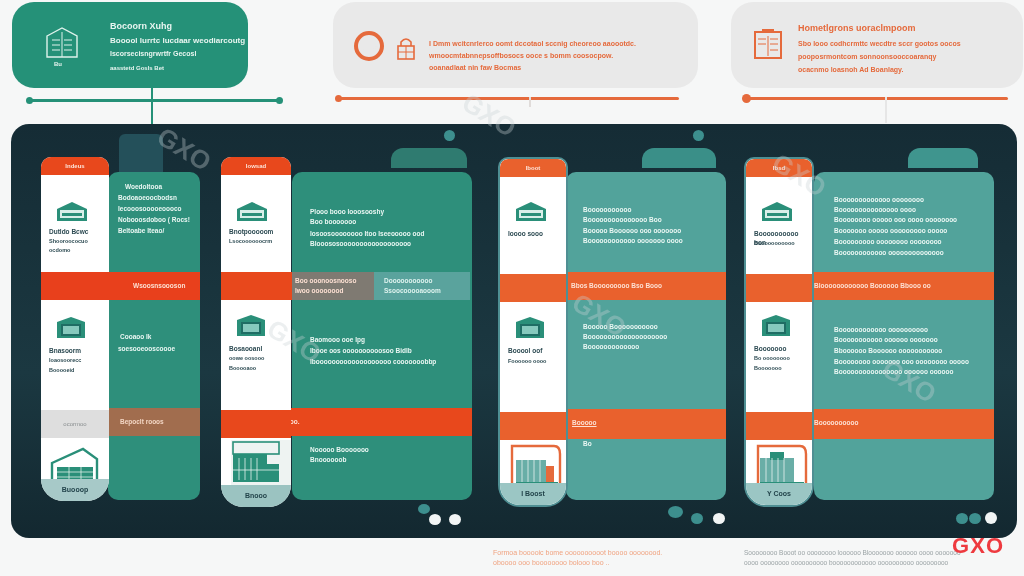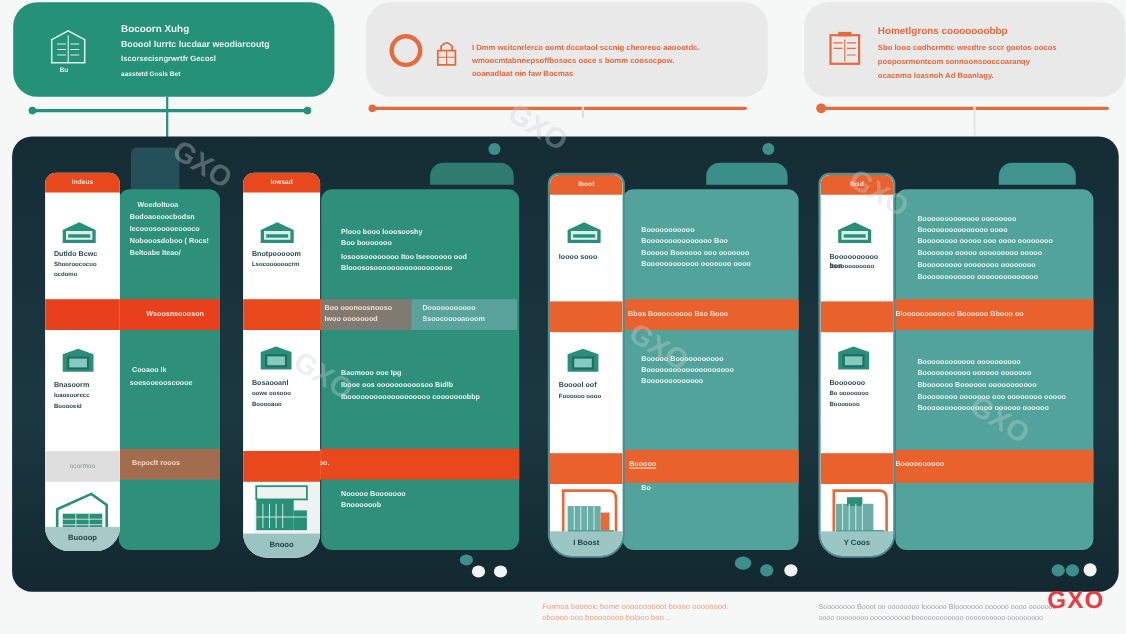--- a/index.html
+++ b/index.html
@@ -8,7 +8,7 @@
 
   
   .top-card { position: absolute; top: 2px; height: 86px; border-radius: 22px; }
-  .tc-green { left: 12px; width: 292px; background: #259178; color: #e8f5f0; }
+  .tc-green { left: 12px; width: 236px; background: #259178; color: #e8f5f0; }
   .tc-grey1 { left: 333px; width: 365px; background: #e9e9e9; color: #e56a3c; }
   .tc-grey2 { left: 731px; width: 292px; background: #e9e9e9; color: #e56a3c; }
   .tc-icon { position: absolute; }

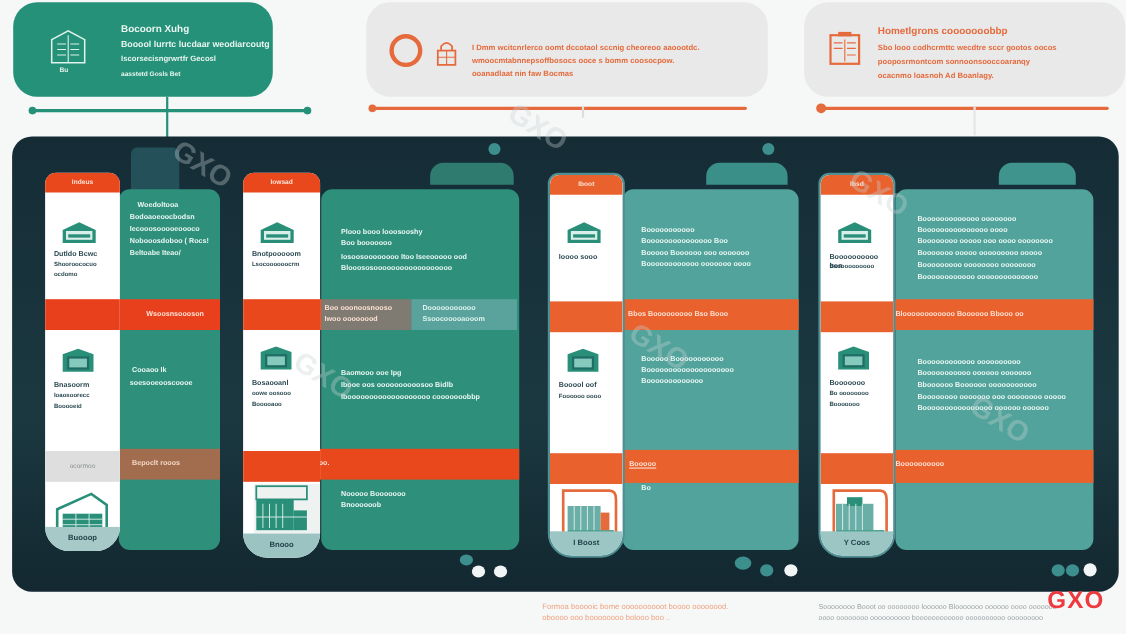--- a/index.html
+++ b/index.html
@@ -110,7 +110,7 @@
           </g>
         </svg>
     </div>
-    <div class="tc-text tc-title" style="left:67px;top:20px;">Hometlgrons cooooooobbp</div>
+    <div class="tc-text tc-title" style="left:67px;top:20px;">Hometlgrons uoraclmpoom</div>
     <div class="tc-text" style="left:67px;top:36px;font-size:7px;">Sbo looo codhcrmttc wecdtre sccr gootos oocos</div>
     <div class="tc-text" style="left:67px;top:49px;font-size:7px;">pooposrmontcom sonnoonsooccoaranqy</div>
     <div class="tc-text" style="left:67px;top:62px;font-size:7px;">ocacnmo loasnoh Ad Boanlagy.</div>

